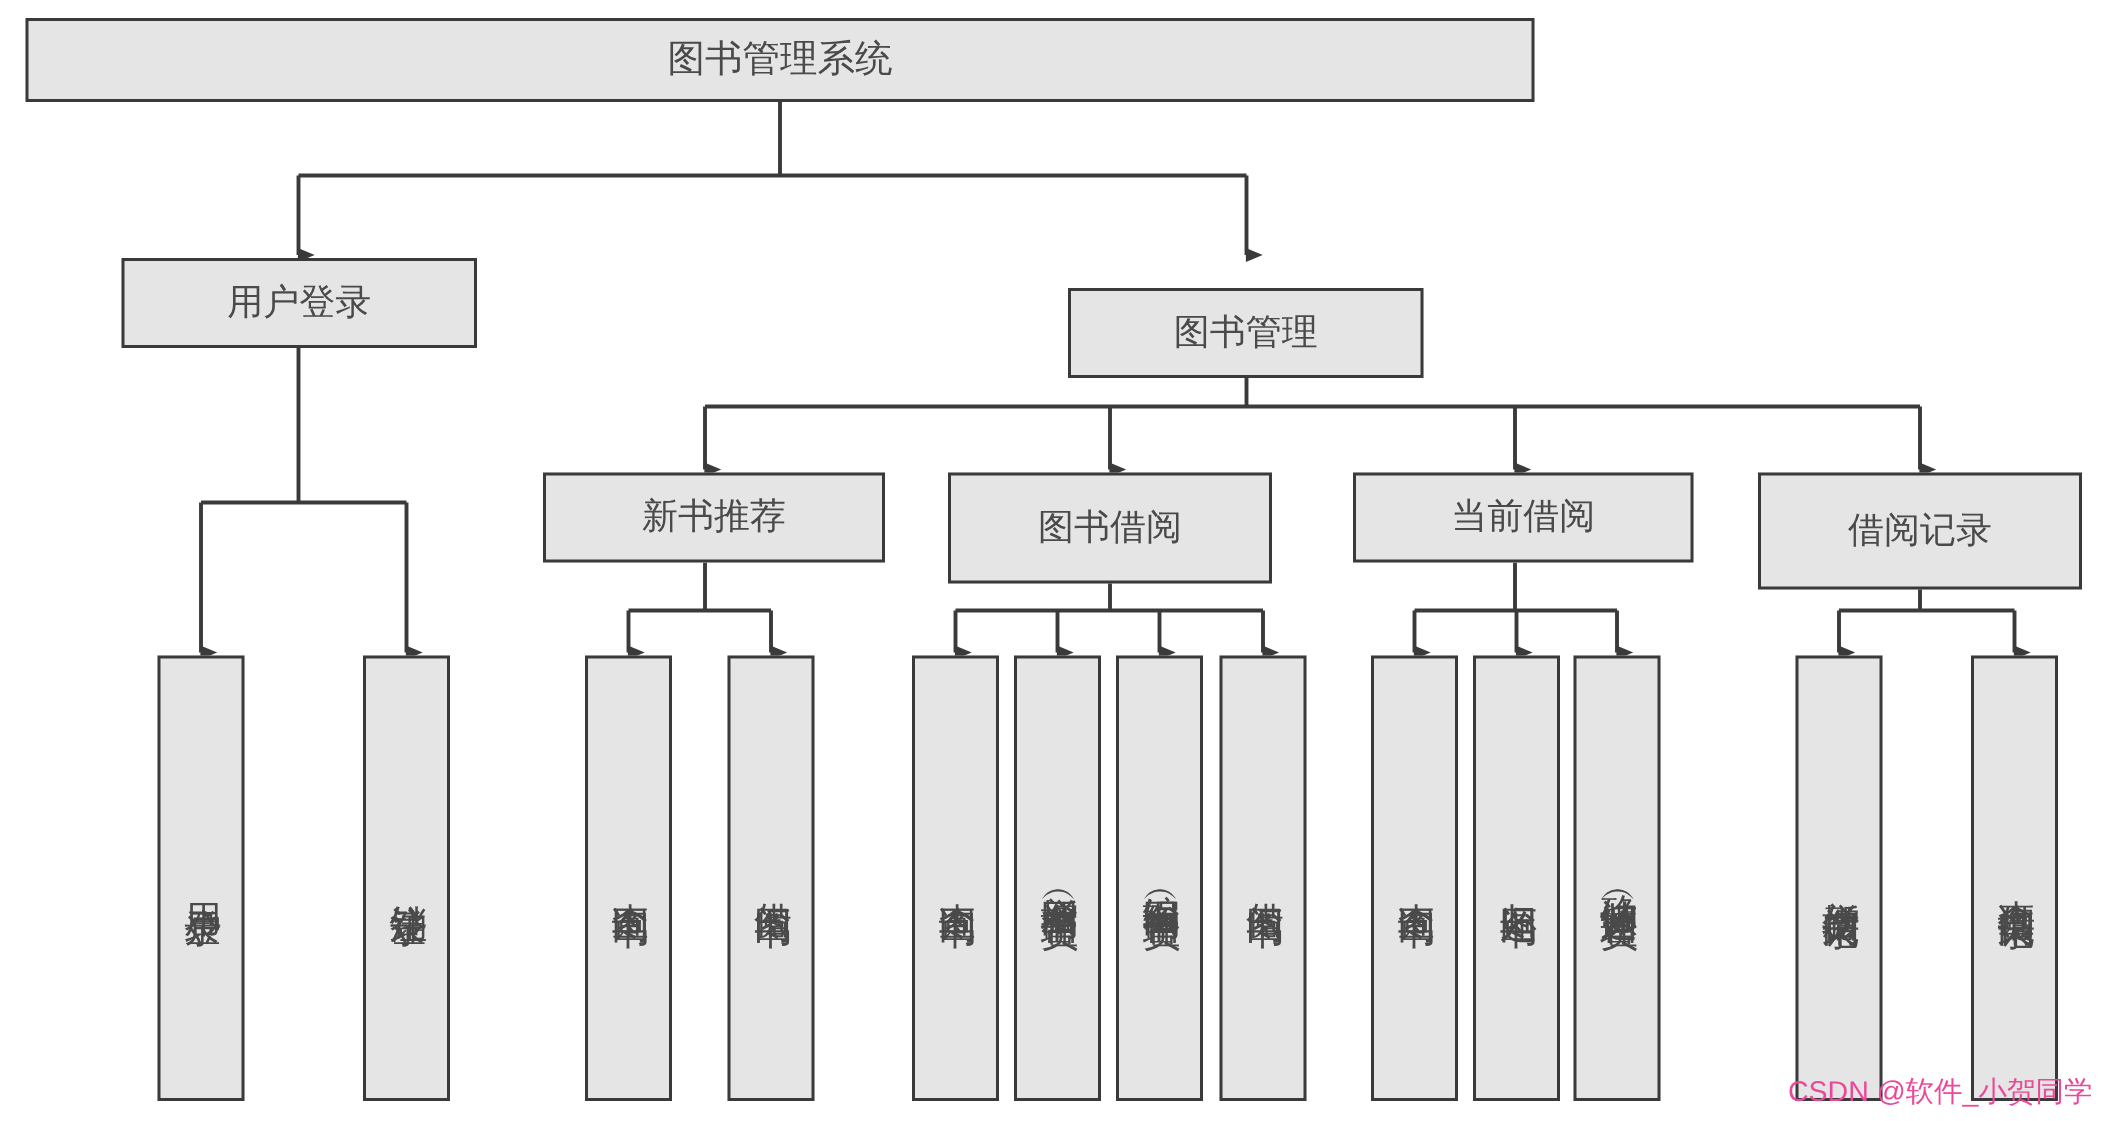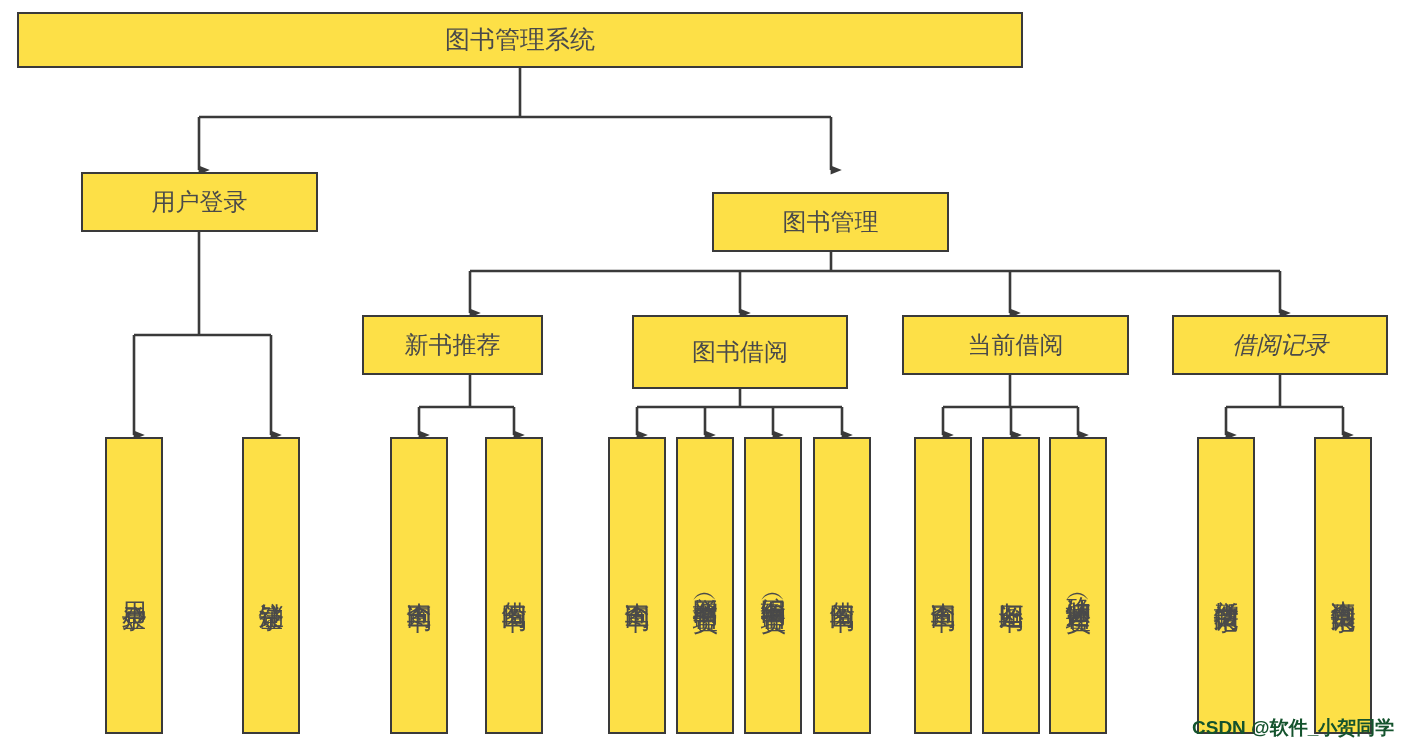--- a/index.html
+++ b/index.html
@@ -28,7 +28,7 @@
   .node-box {
     position: absolute;
     box-sizing: border-box;
-    background: #fde047;
+    background: #e5e5e5;
     border: 2.5px solid #3a3a3a;
     display: flex;
     align-items: center;

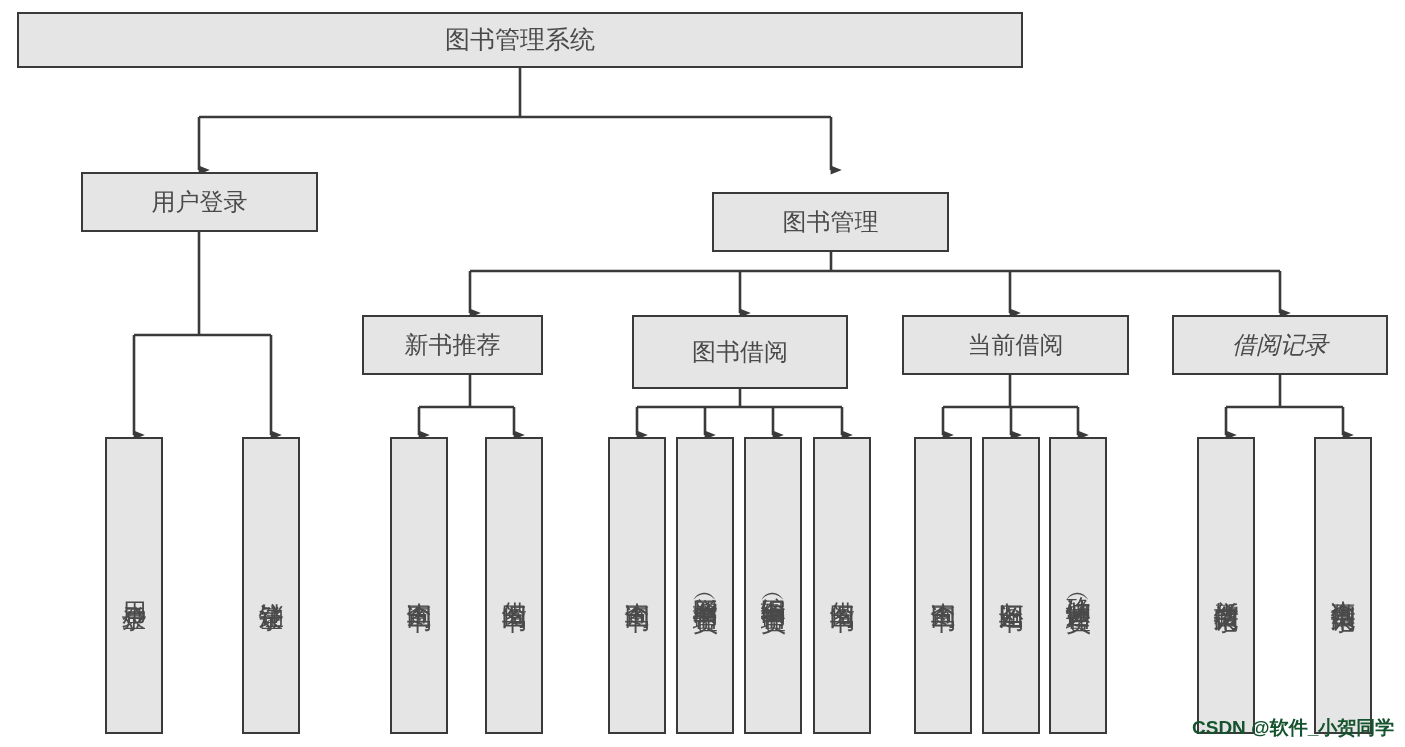--- a/index.html
+++ b/index.html
@@ -136,7 +136,7 @@
     <span class="node-label">图书管理</span>
   </div>
 
-  <div class="node-box node-h" style="left:362px; top:315px; width:181px; height:60px;">
+  <div class="node-box node-h" style="left:362px; top:315px; width:228px; height:60px;">
     <span class="node-label">新书推荐</span>
   </div>
   <div class="node-box node-h" style="left:632px; top:315px; width:216px; height:74px;">

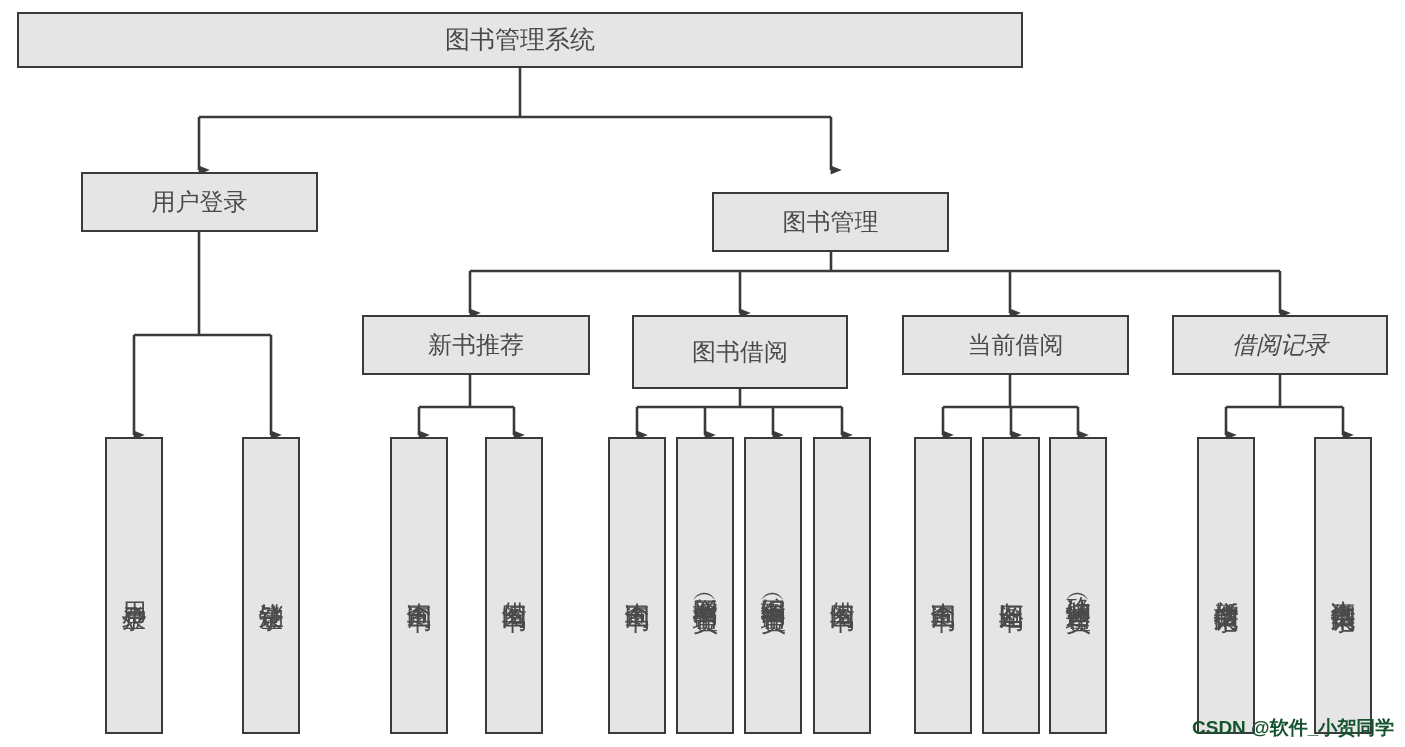--- a/index.html
+++ b/index.html
@@ -145,7 +145,7 @@
   <div class="node-box node-h" style="left:902px; top:315px; width:227px; height:60px;">
     <span class="node-label">当前借阅</span>
   </div>
-  <div class="node-box node-h" style="left:1172px; top:315px; width:216px; height:60px;font-style:italic;">
+  <div class="node-box node-h" style="left:1172px; top:315px; width:216px; height:78px;">
     <span class="node-label">借阅记录</span>
   </div>
 

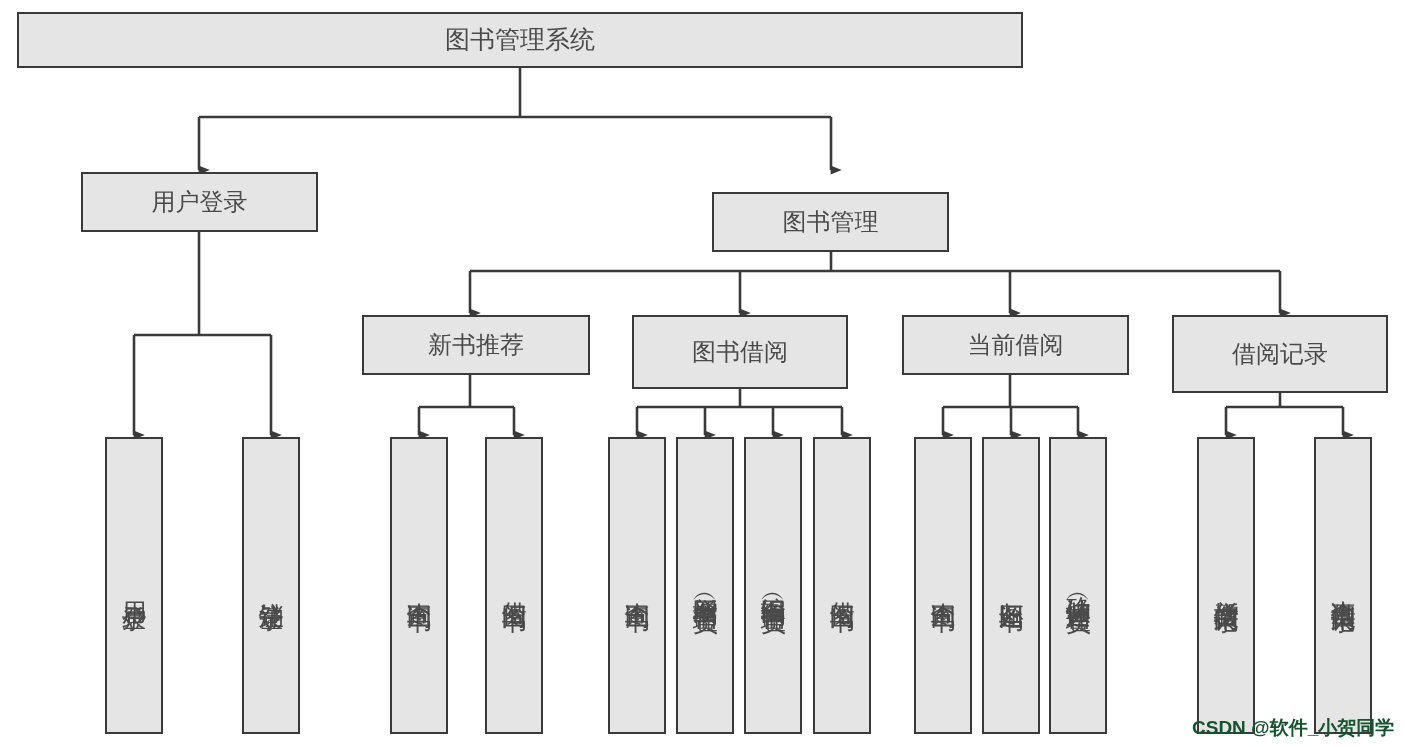--- a/index.html
+++ b/index.html
@@ -60,12 +60,11 @@
   }
   .watermark {
     position: absolute;
-    color: #14532d;
+    color: #ec4899;
     font-size: 19px;
     font-family: "Liberation Sans", "DejaVu Sans", sans-serif;
     white-space: nowrap;
     user-select: none;
-    font-weight: bold;
   }
 </style>
 </head>

